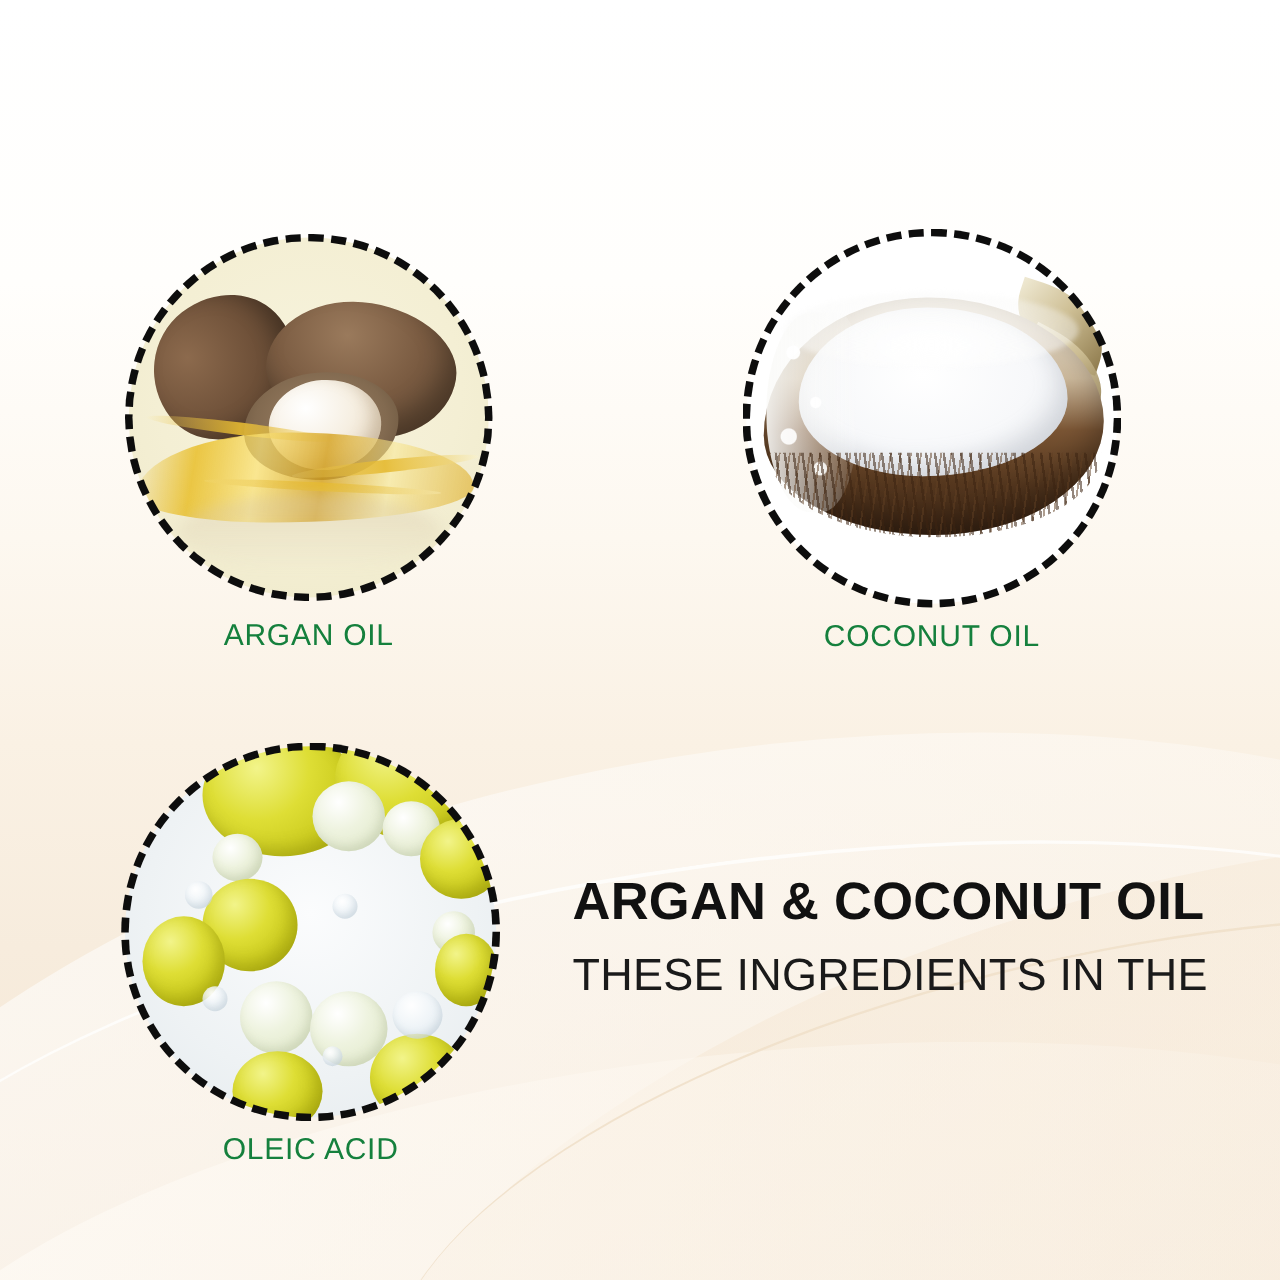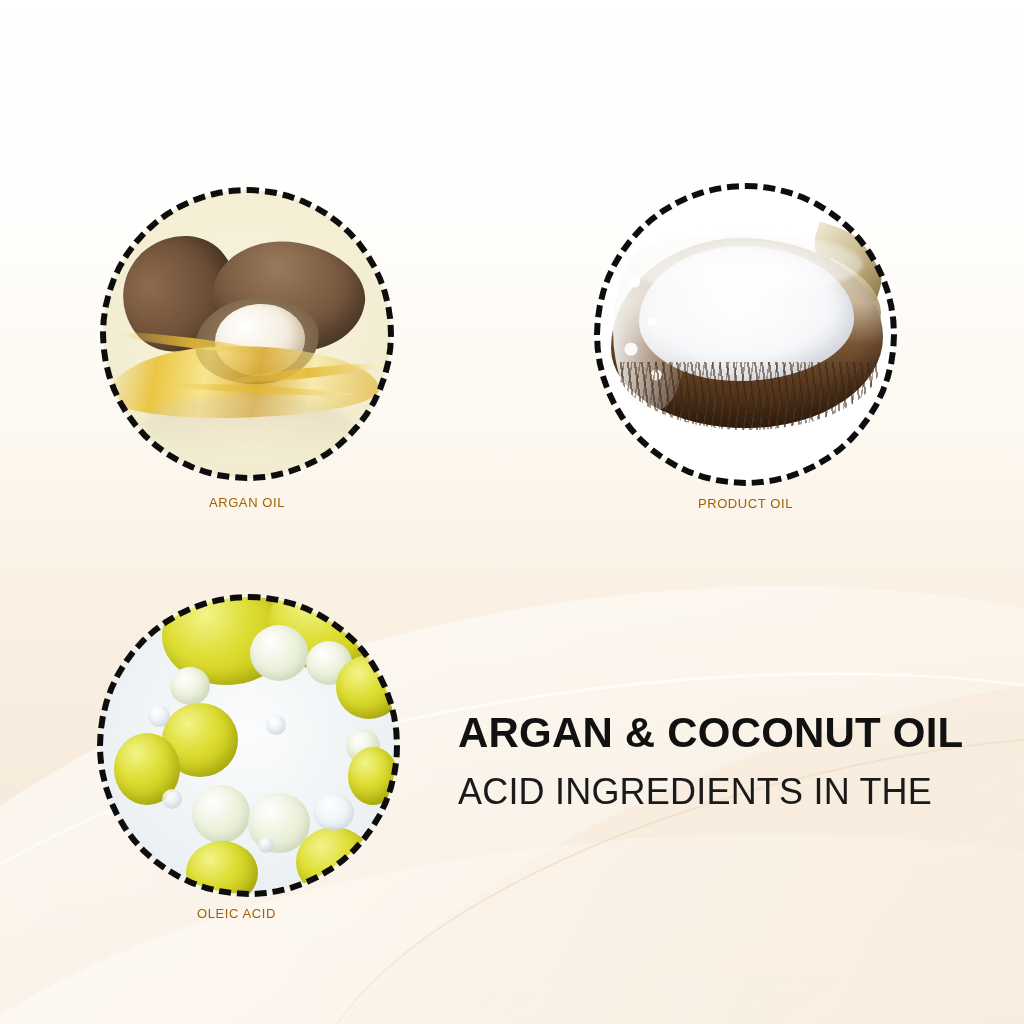--- a/index.html
+++ b/index.html
@@ -124,9 +124,9 @@
   .ing-label {
     position: absolute;
     text-align: center;
-    color: #a16207;
+    color: #15803d;
     font-family: "Liberation Sans", sans-serif;
-    font-size: 13px;
+    font-size: 24px;
     letter-spacing: 0.6px;
     font-weight: 400;
     white-space: nowrap;

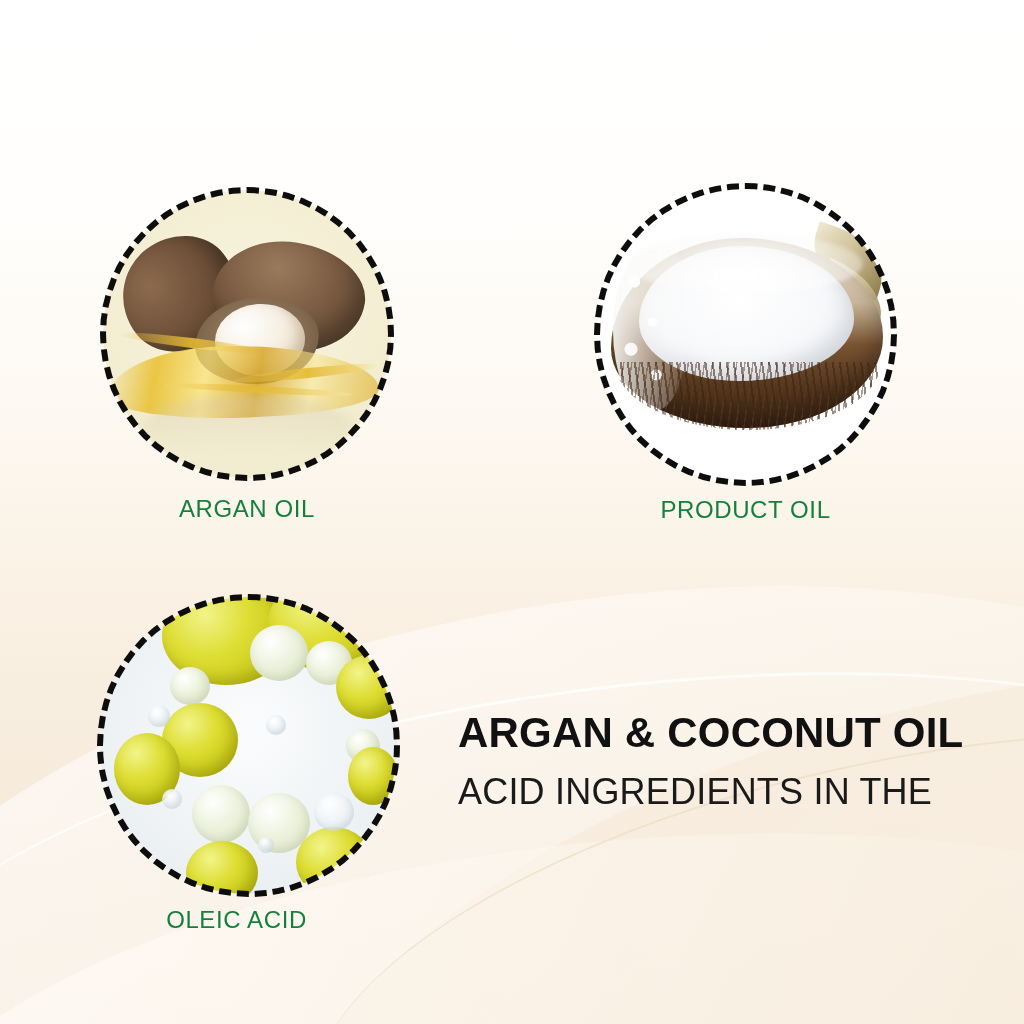--- a/index.html
+++ b/index.html
@@ -357,7 +357,7 @@
     <div class="coco-fiber"></div>
   </div>
   <div class="dashed-ring" id="coconut-ring"></div>
-  <div class="ing-label" id="coconut-label">PRODUCT OIL</div>
+  <div class="ing-label" id="coconut-label">COCONUT OIL</div>
 
   <div class="circle-wrap" id="oleic-circle">
     <div class="bubble b-yellow" style="left:62px;  top:-10px; width:128px; height:98px;"></div>

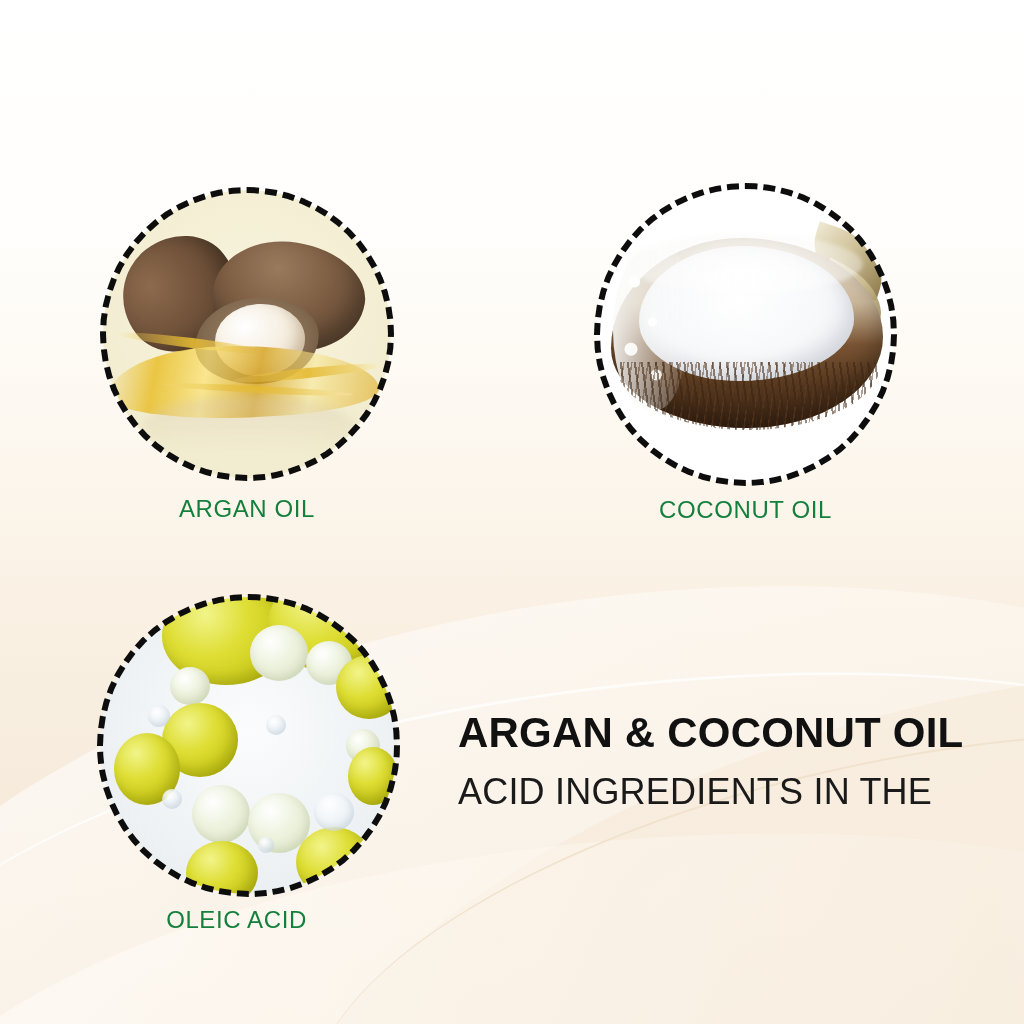--- a/index.html
+++ b/index.html
@@ -304,7 +304,7 @@
     color: #111111;
     line-height: 1.08;
     white-space: nowrap;
-    margin: 12px 0 14px 0;
+    margin: 0 0 14px 0;
   }
   .tb-body {
     font-family: "Liberation Sans", sans-serif;

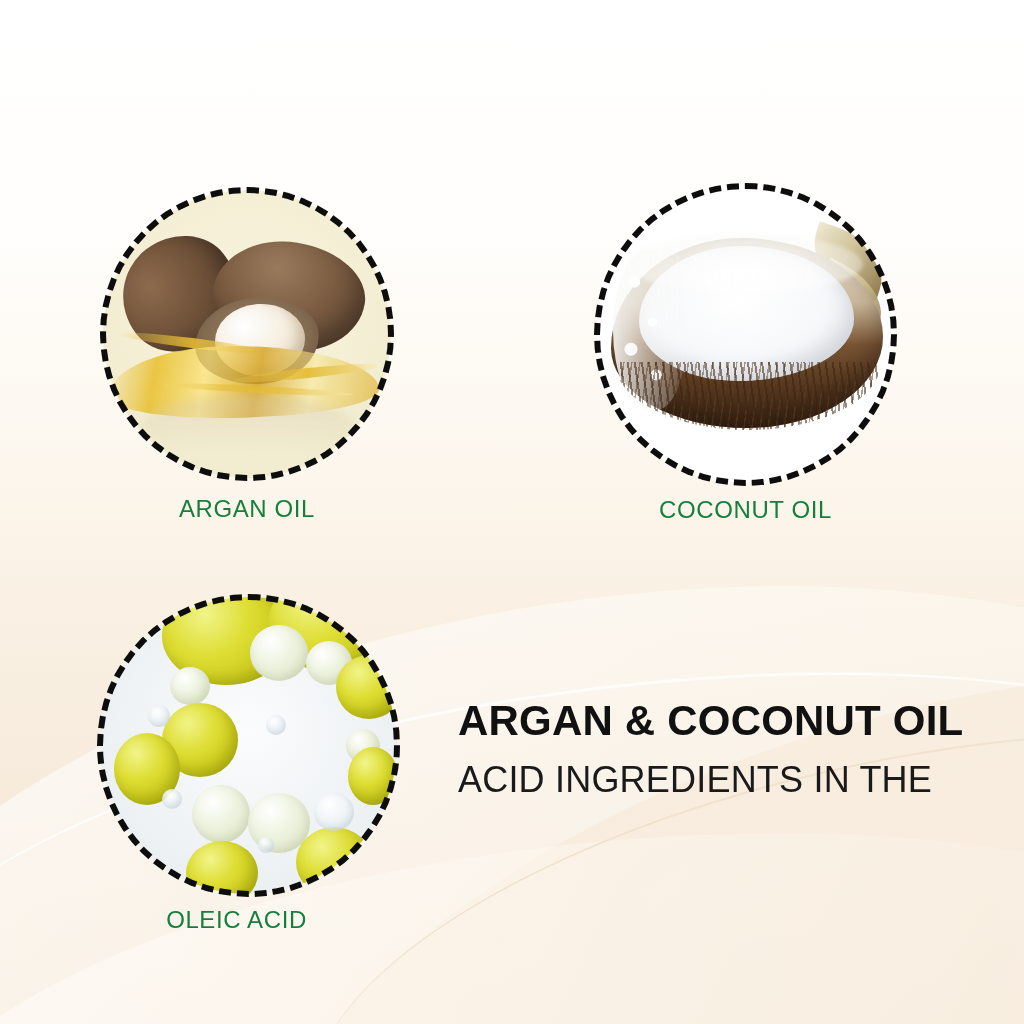--- a/index.html
+++ b/index.html
@@ -386,7 +386,7 @@
   <div id="text-block">
     <div class="tb-heading">ARGAN &amp; COCONUT OIL</div>
     <div class="tb-body">
-      <span class="tb-body-line">ACID INGREDIENTS IN THE</span>
+      <span class="tb-body-line">THESE INGREDIENTS IN THE</span>
     </div>
   </div>
 

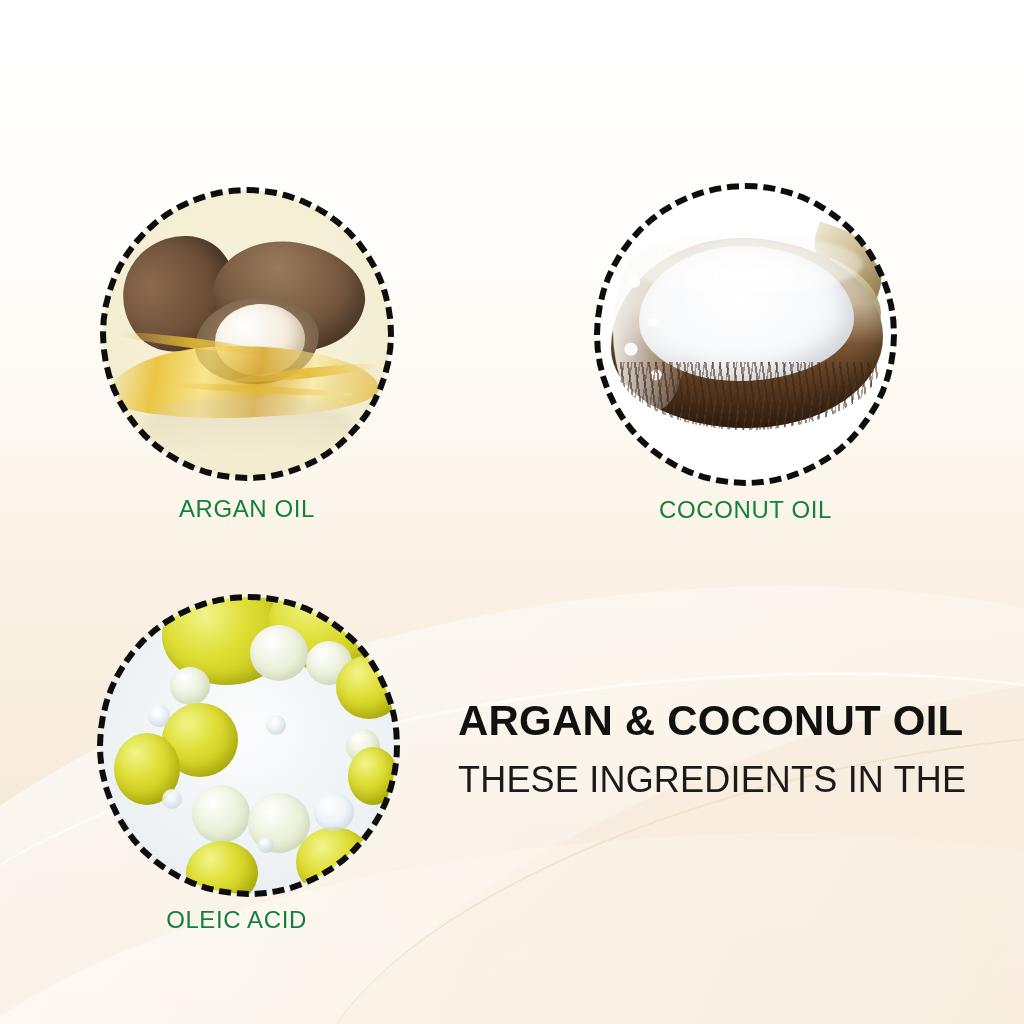--- a/index.html
+++ b/index.html
@@ -270,7 +270,7 @@
     background: radial-gradient(circle at 50% 45%, #fbfcfd 0%, #eef2f4 60%, #e4eaee 100%);
   }
   #oleic-ring { left: 97px; top: 594px; width: 303px; height: 303px; }
-  #oleic-label { left: 88px; top: 906px; width: 297px; }
+  #oleic-label { left: 100px; top: 906px; width: 297px; }
 
   .bubble {
     position: absolute;

